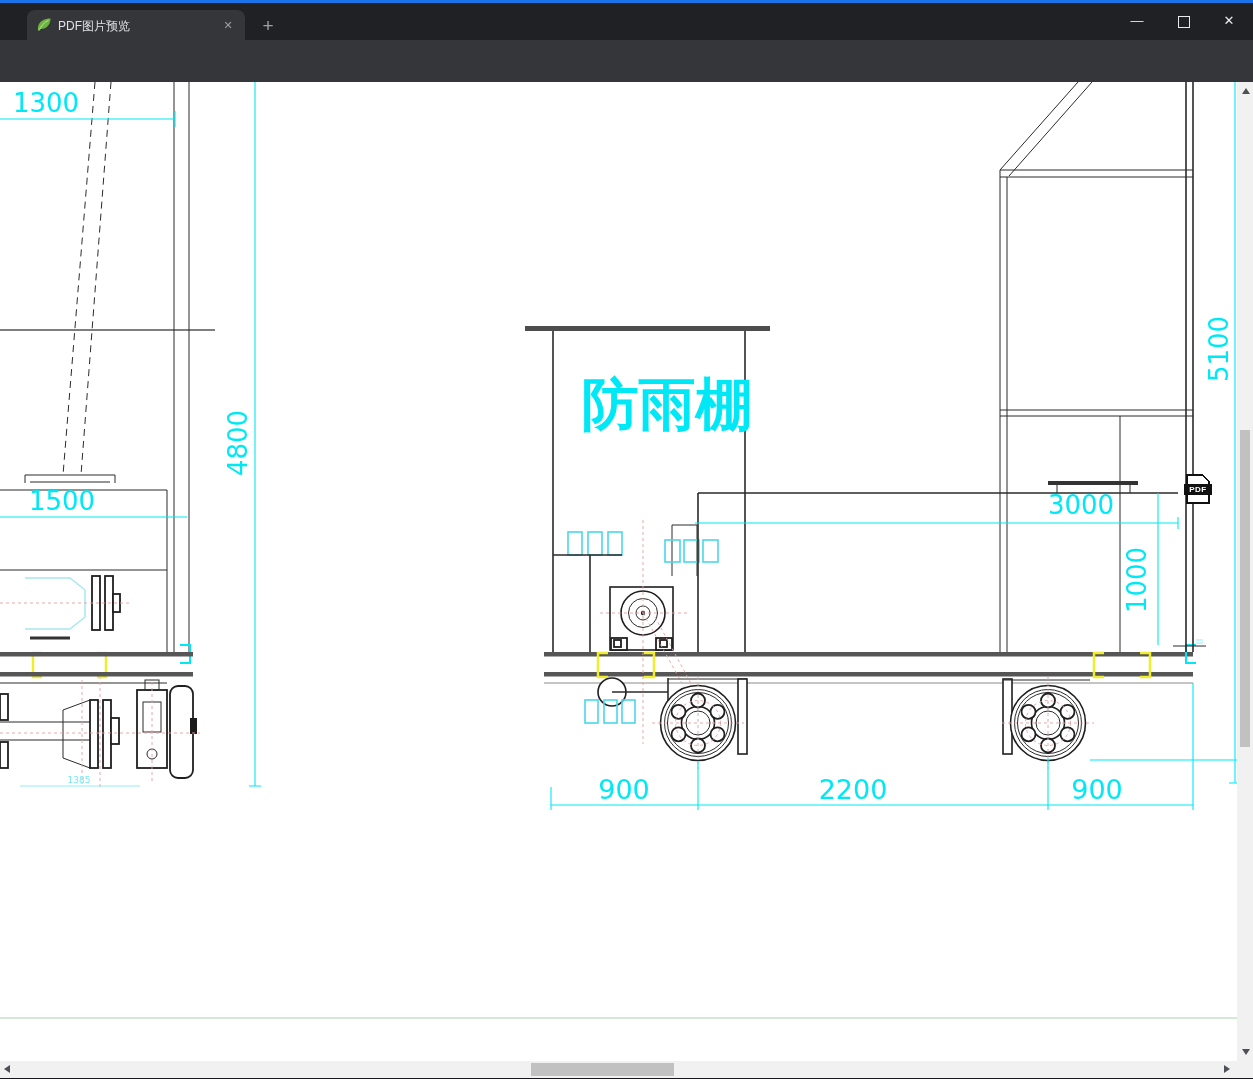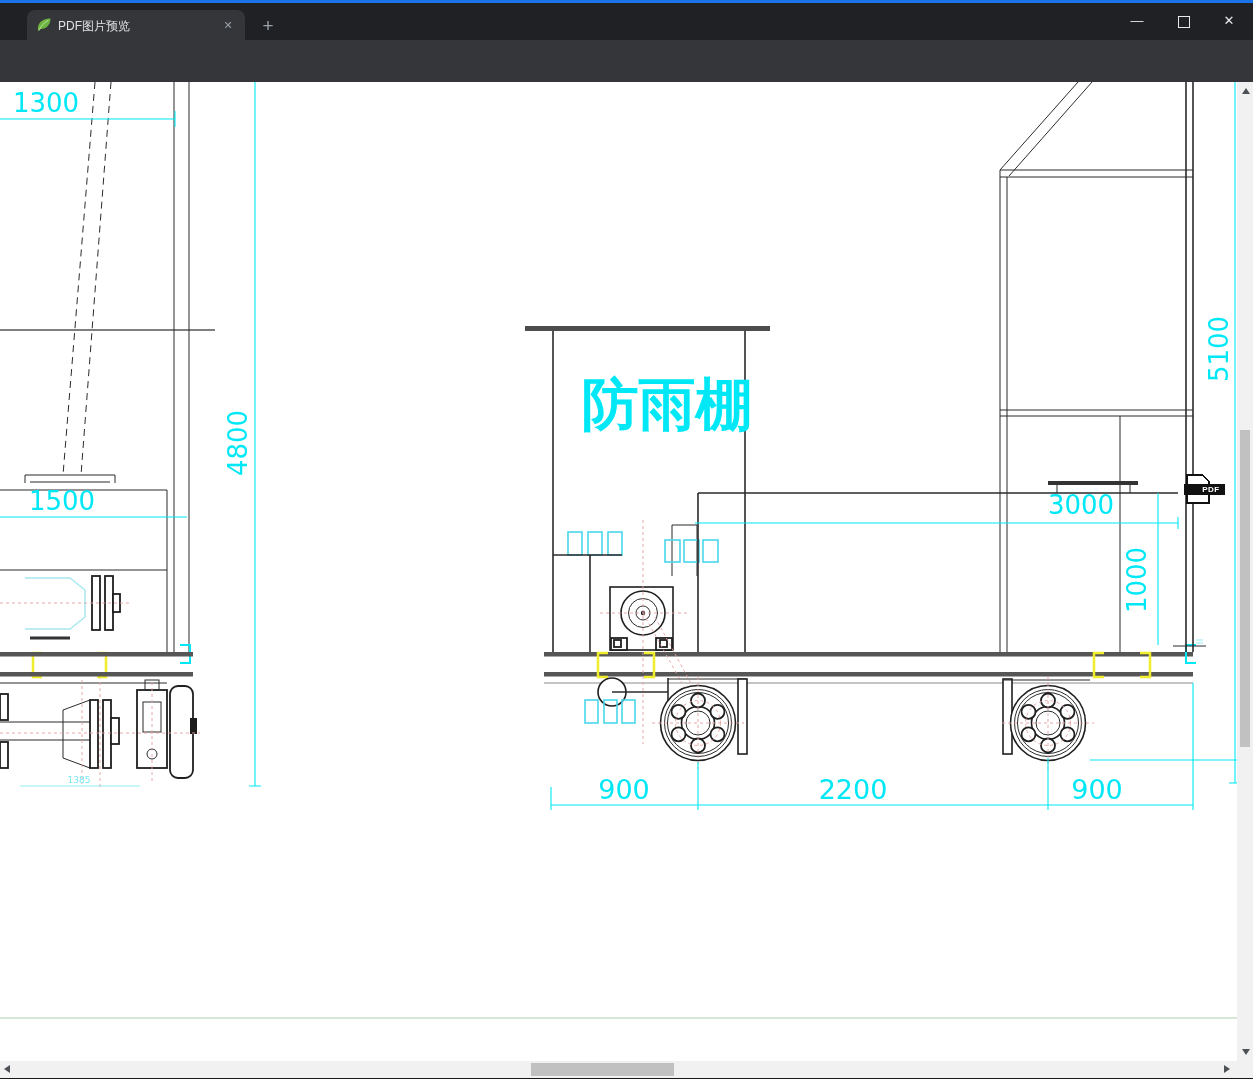--- a/index.html
+++ b/index.html
@@ -62,7 +62,7 @@
   #pdfico .fold{position:absolute;right:-2px;top:-2px;width:8px;height:8px;
       background:linear-gradient(225deg,#fff 0 49%,#111 50% 60%,#fff 61%);}
   #pdfico .band{position:absolute;left:-4px;top:8px;width:28px;height:11px;background:#111;color:#fff;
-      font-size:8px;font-weight:bold;line-height:11px;text-align:center;letter-spacing:0.5px;padding-left:13px;}
+      font-size:8px;font-weight:bold;line-height:11px;text-align:center;letter-spacing:0.5px;}
   
   #vscroll{left:1237px;top:82px;width:16px;height:997px;background:#f1f1f1;}
   #vthumb{left:1240px;top:430px;width:10px;height:317px;background:#c1c1c1;}

